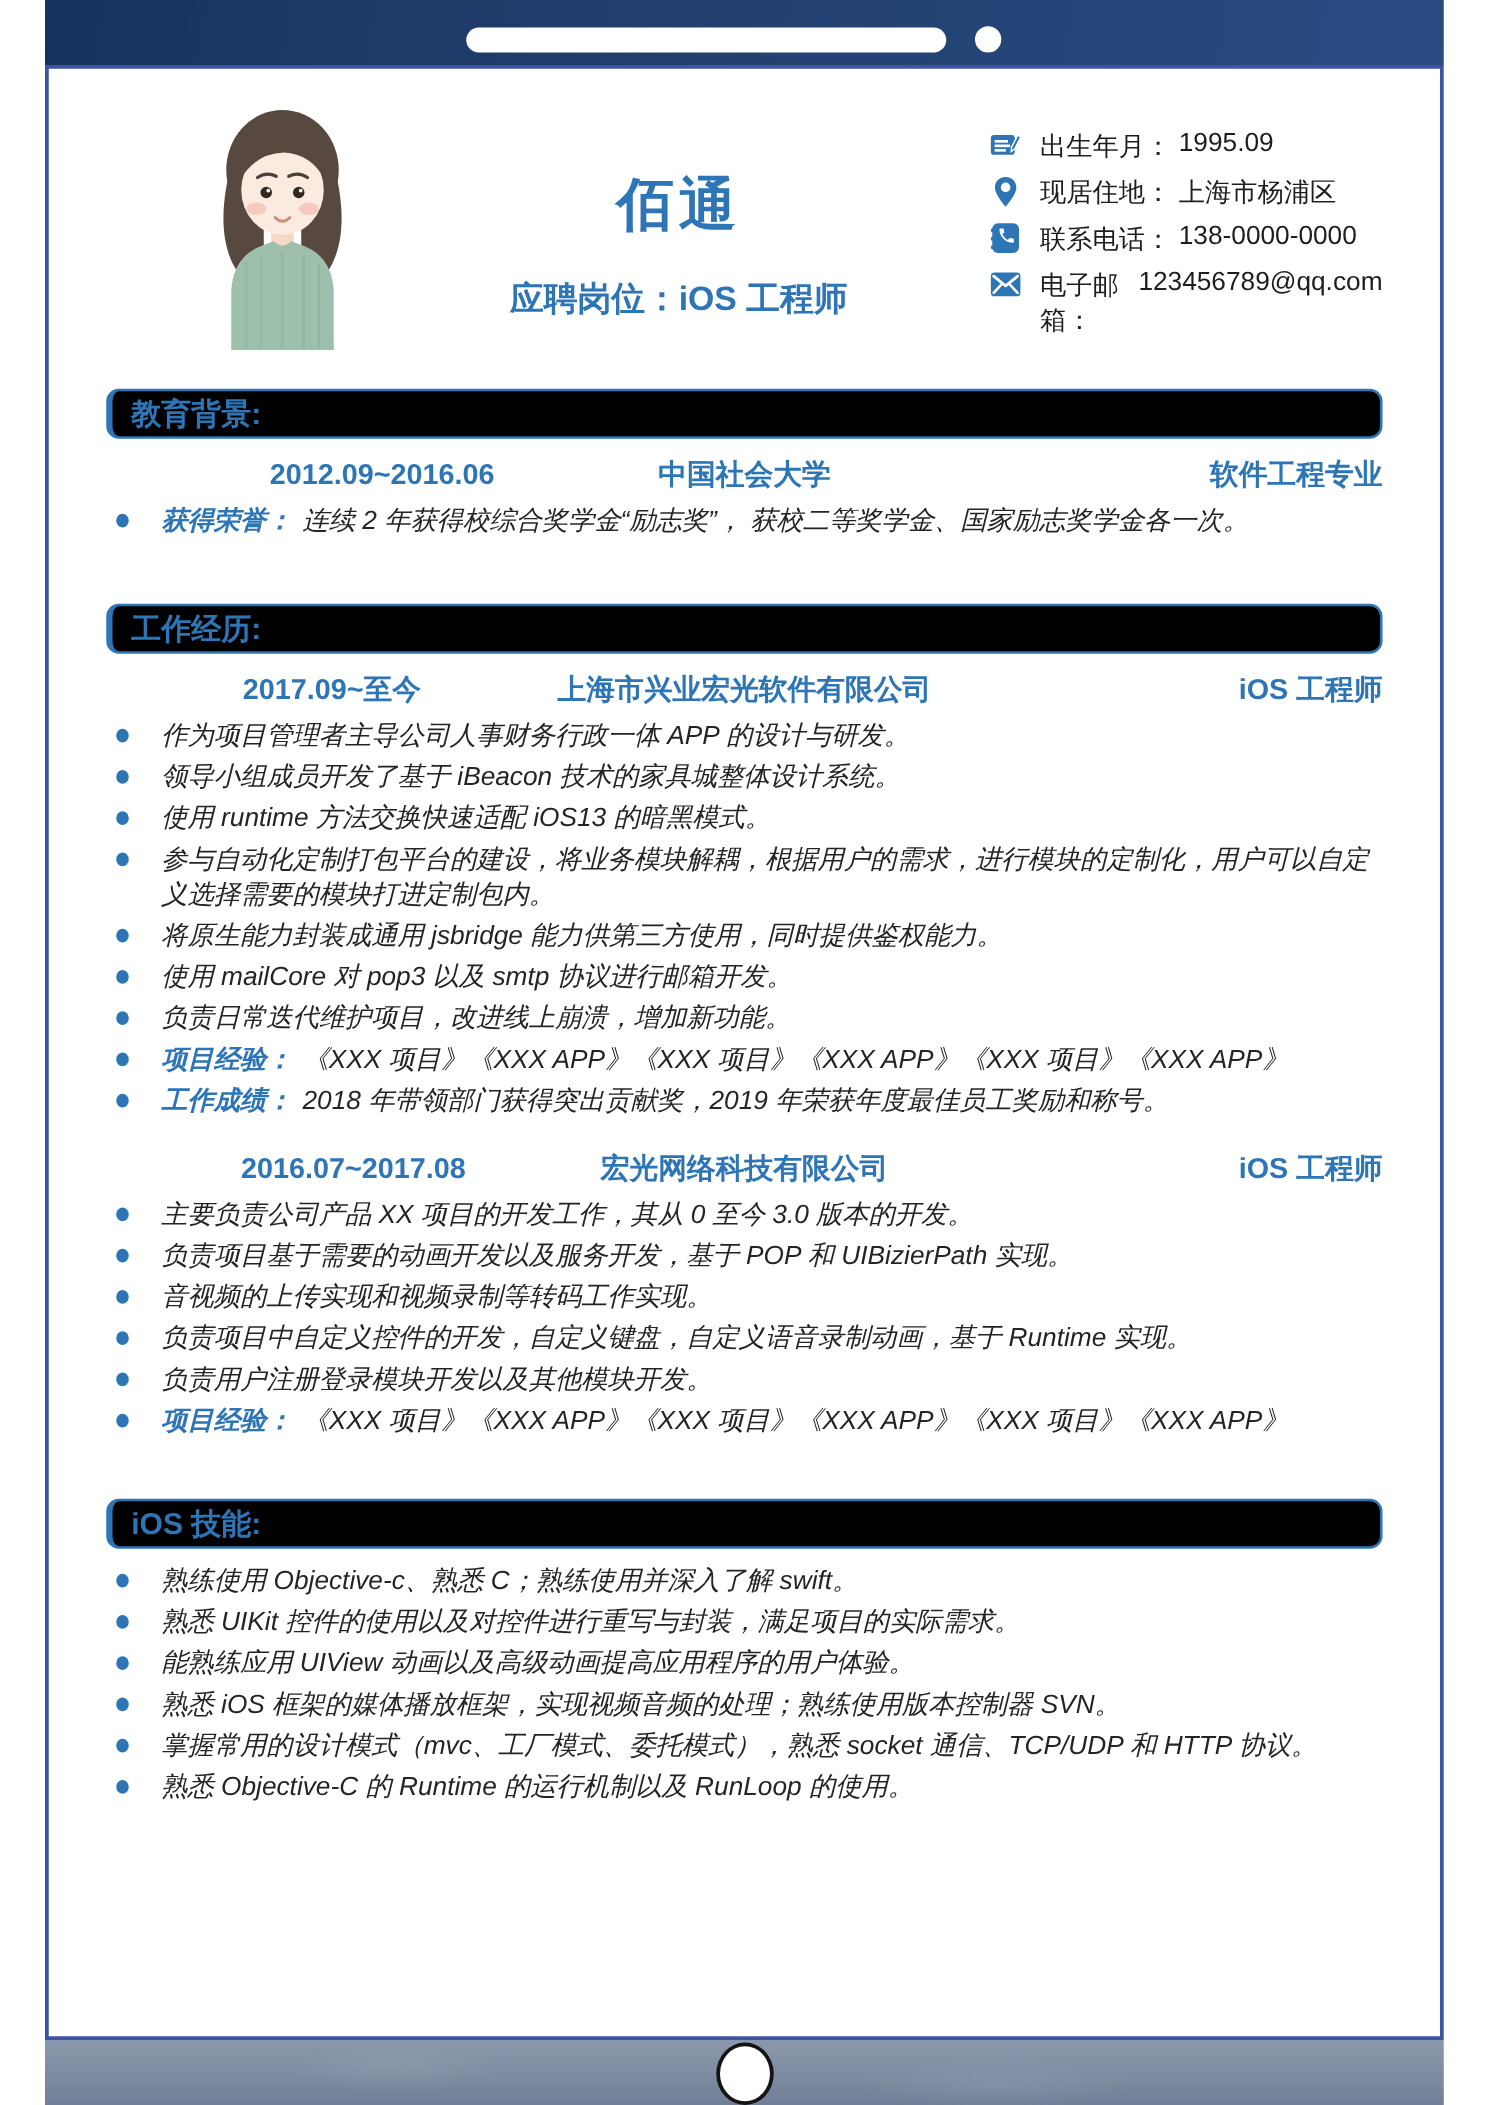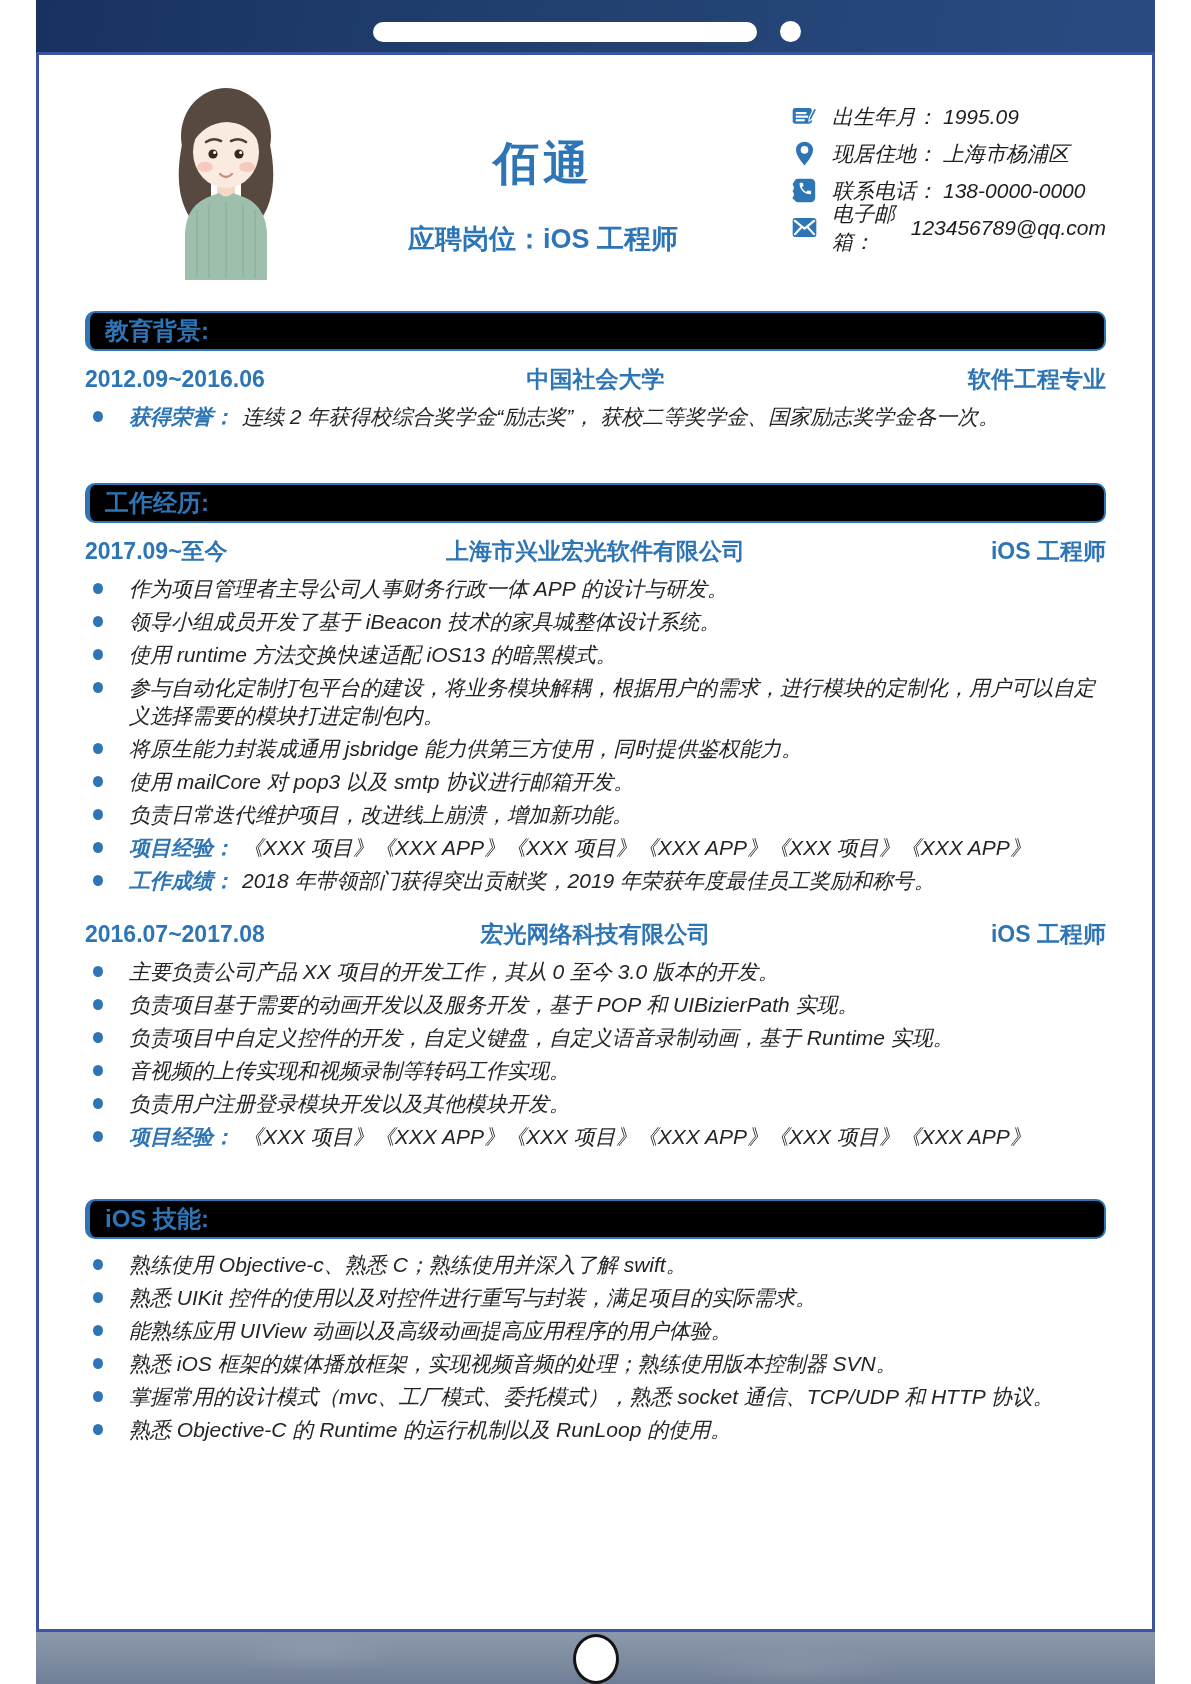--- a/index.html
+++ b/index.html
@@ -34,7 +34,7 @@
   .person-name{font-size:46px;font-weight:bold;color:#2e75b6;letter-spacing:4px;}
   .person-role{margin-top:26px;font-size:27px;font-weight:bold;color:#2e75b6;}
   .contacts{position:absolute;left:706px;top:48px;}
-  .contact-row{display:flex;align-items:center;height:27px;margin-bottom:10px;font-style:italic;}
+  .contact-row{display:flex;align-items:flex-start;height:27px;margin-bottom:10px;}
   .cicon{width:27px;height:27px;margin-right:14px;flex:0 0 auto;}
   .cicon svg{display:block;width:27px;height:27px;}
   .clabel{font-size:21px;color:#1d1d1d;}

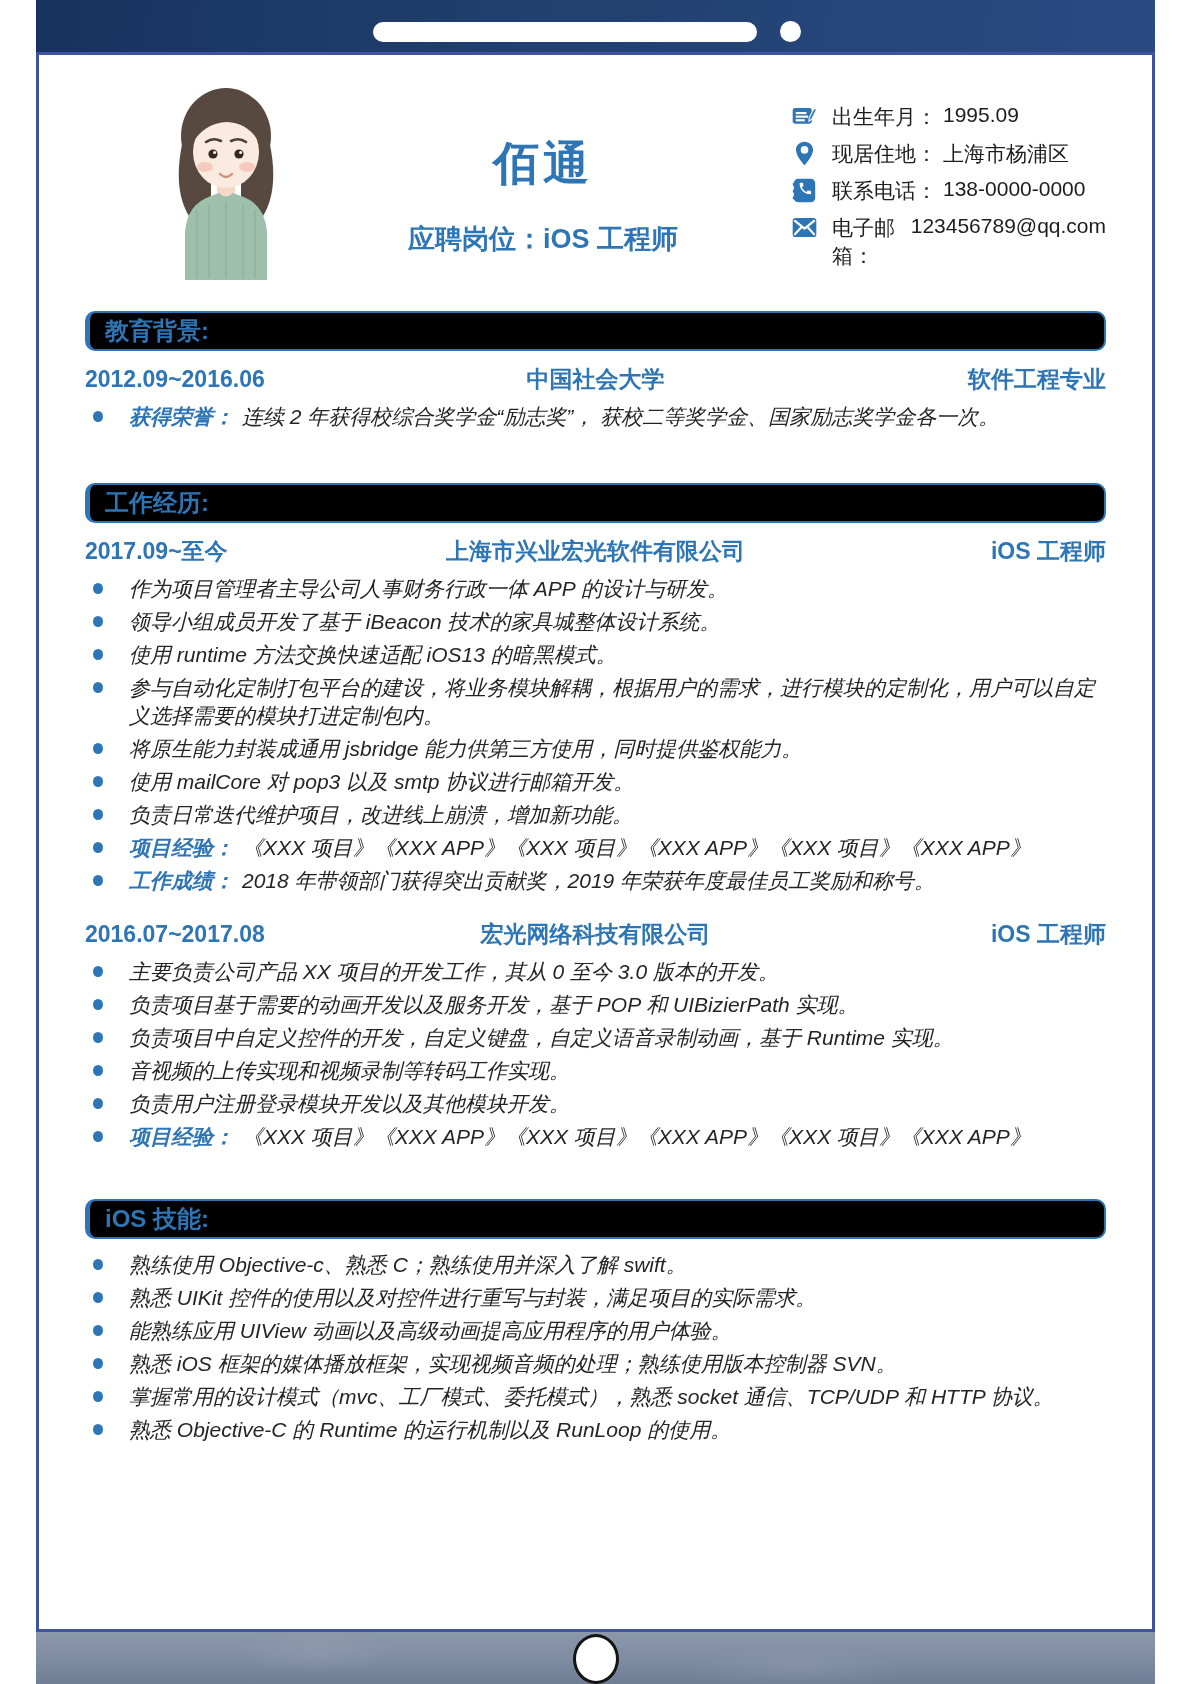--- a/index.html
+++ b/index.html
@@ -53,7 +53,7 @@
     margin-top:13px;height:30px;display:grid;grid-template-columns:1fr auto 1fr;
     align-items:center;font-size:23px;font-weight:bold;color:#2e75b6;
   }
-  .entry-date{text-align:left;}
+  .entry-date{text-align:center;}
   .entry-org{}
   .entry-role{text-align:right;}
   .bullets{margin-top:9px;font-style:italic;}

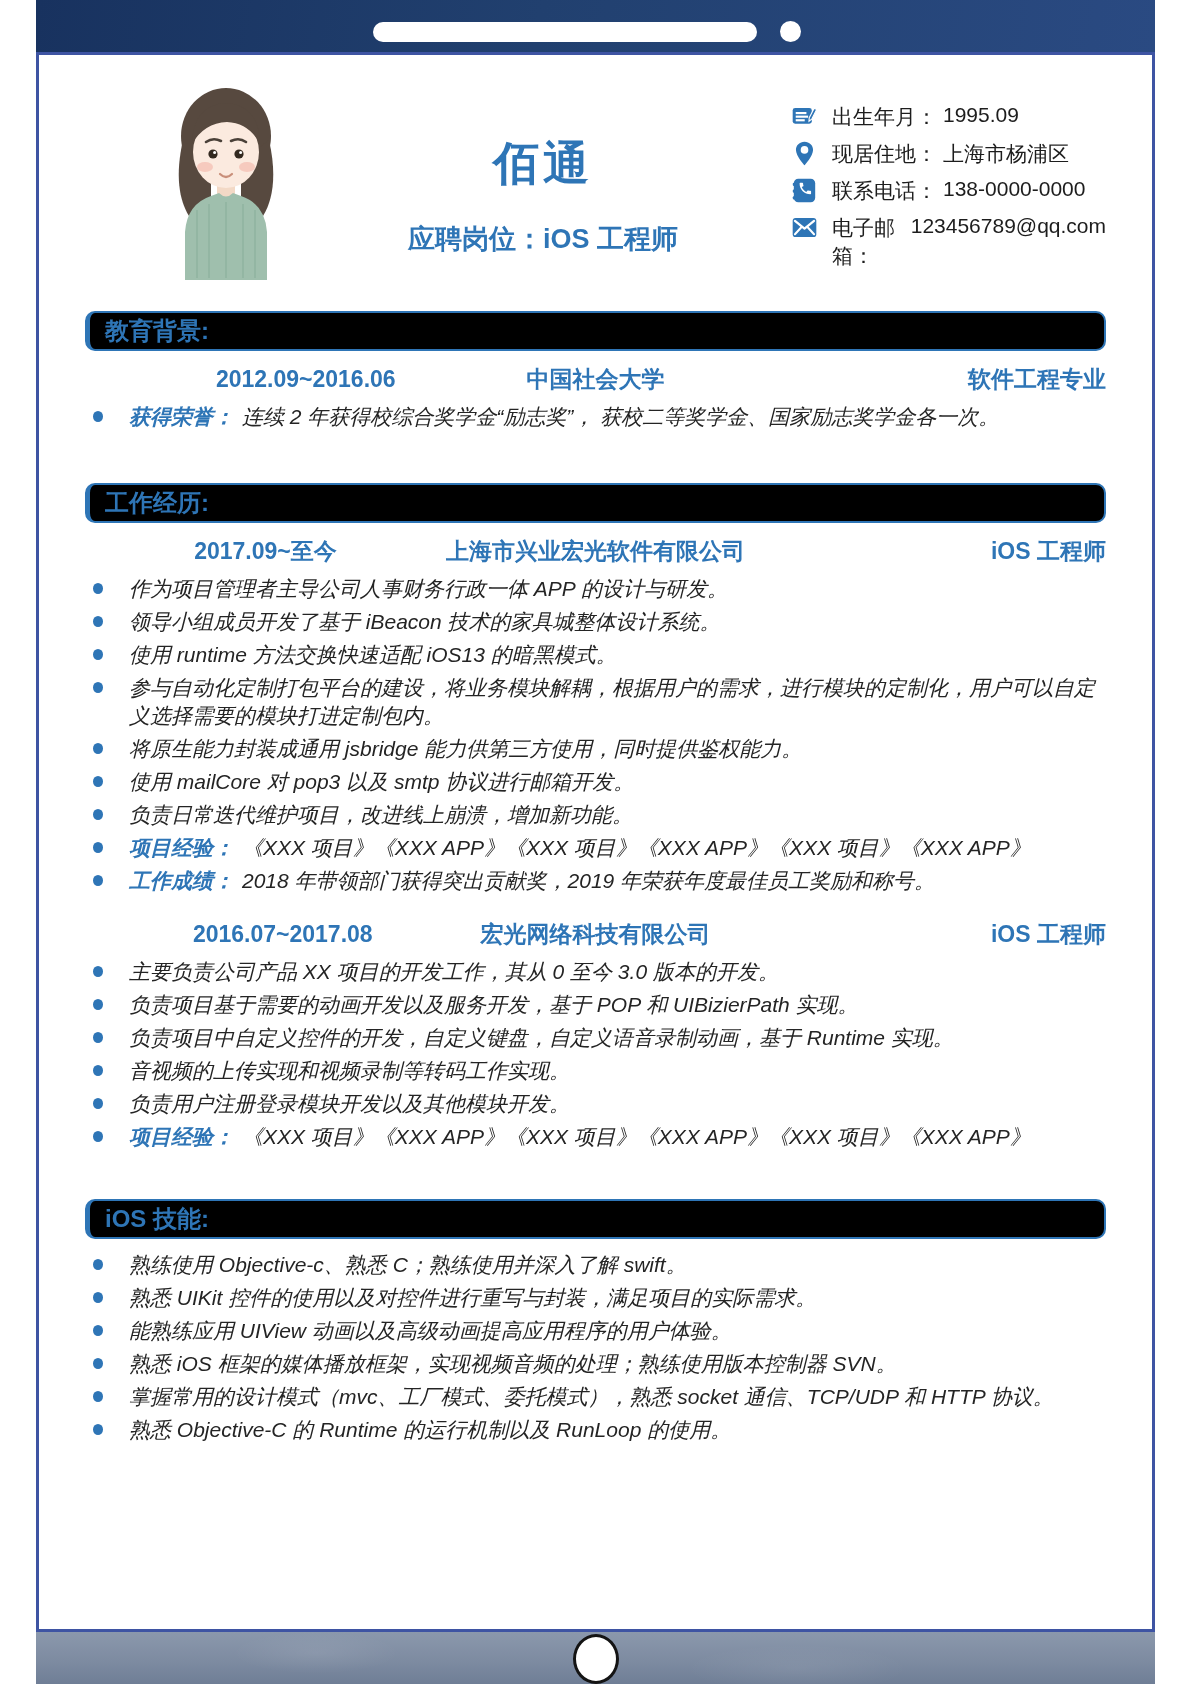--- a/index.html
+++ b/index.html
@@ -261,11 +261,11 @@
             </div>
             <div class="bullet">
               <span class="dot"></span>
+              <span class="btxt"><span>音视频的上传实现和视频录制等转码工作实现。</span></span>
+            </div>
+            <div class="bullet">
+              <span class="dot"></span>
               <span class="btxt"><span>负责项目中自定义控件的开发，自定义键盘，自定义语音录制动画，基于 Runtime 实现。</span></span>
-            </div>
-            <div class="bullet">
-              <span class="dot"></span>
-              <span class="btxt"><span>音视频的上传实现和视频录制等转码工作实现。</span></span>
             </div>
             <div class="bullet">
               <span class="dot"></span>

